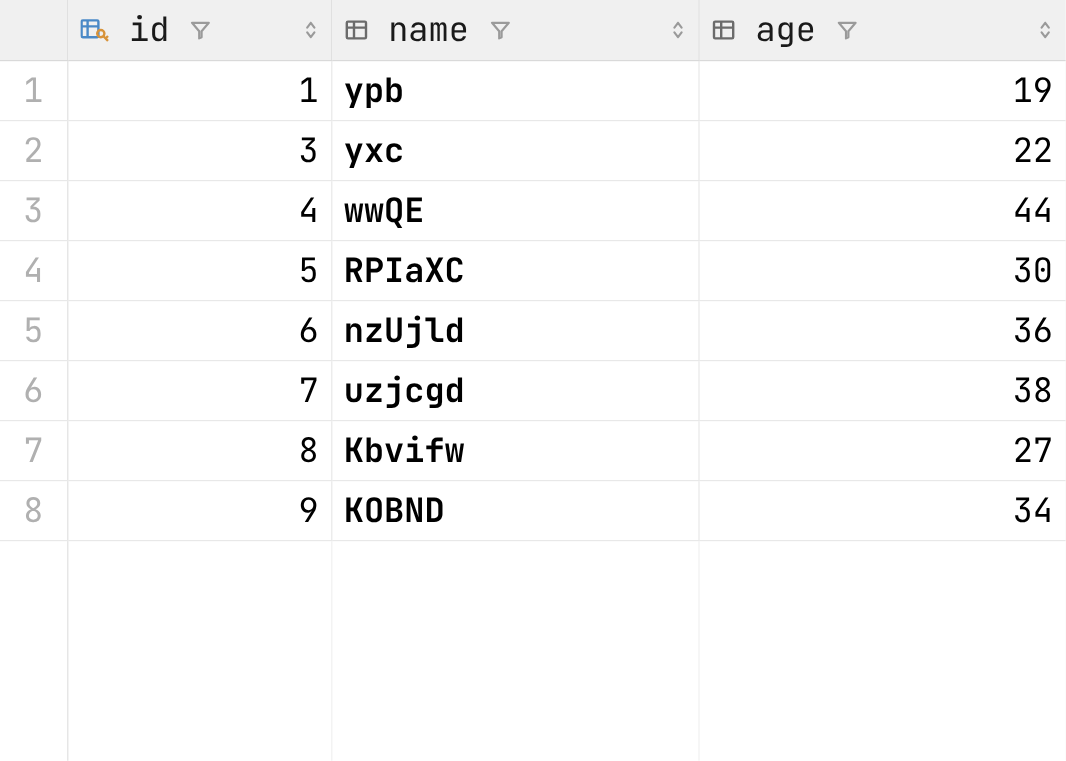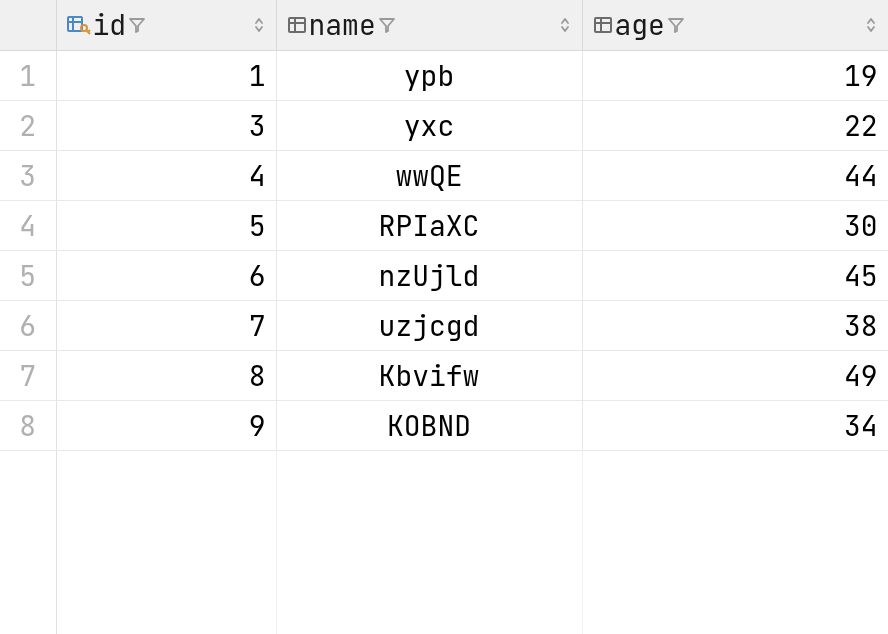--- a/index.html
+++ b/index.html
@@ -59,7 +59,7 @@
     align-items: center;
     height: 100%;
     padding: 0 10px;
-    gap: 2px;
+    gap: 17px;
   }
   .col-header .col-label {
     flex: 0 0 auto;

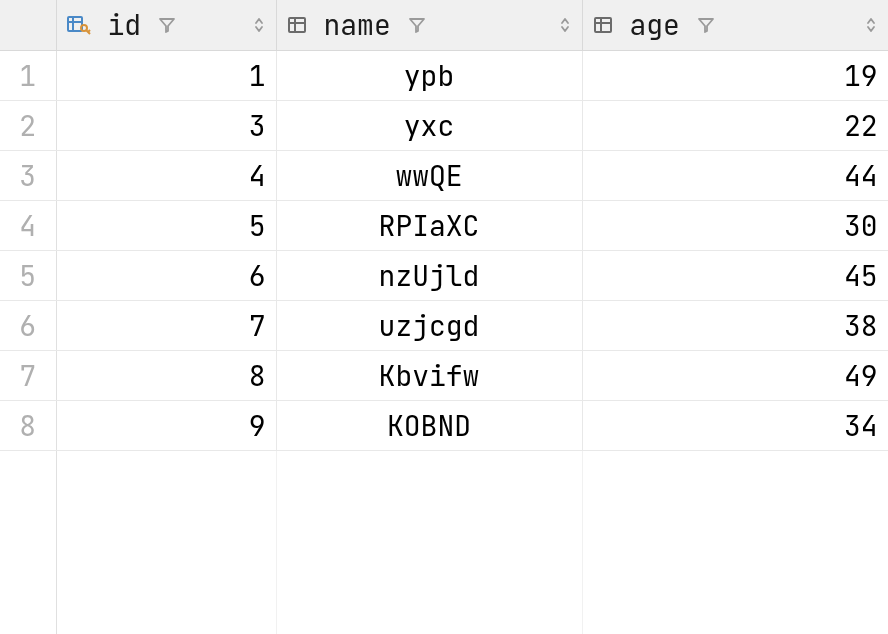--- a/index.html
+++ b/index.html
@@ -52,7 +52,7 @@
     padding: 0;
   }
   td.num { text-align: right; }
-  td.txt { text-align: center; }
+  td.txt { text-align: left; font-weight: bold; }
 
   .col-header {
     display: flex;

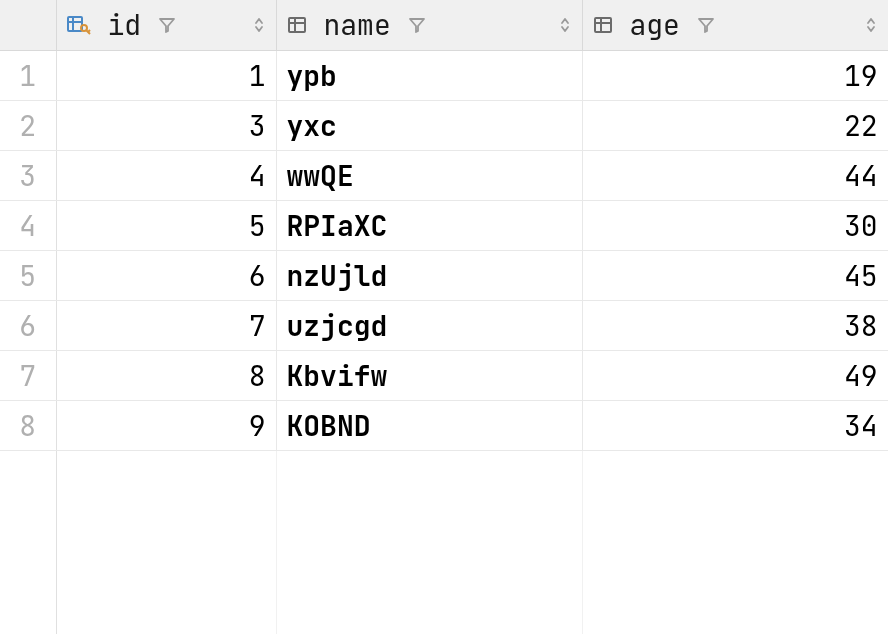--- a/index.html
+++ b/index.html
@@ -207,7 +207,7 @@
       <td class="rownum">5</td>
       <td class="num">6</td>
       <td class="txt">nzUjld</td>
-      <td class="num">45</td>
+      <td class="num">36</td>
     </tr>
     <tr>
       <td class="rownum">6</td>

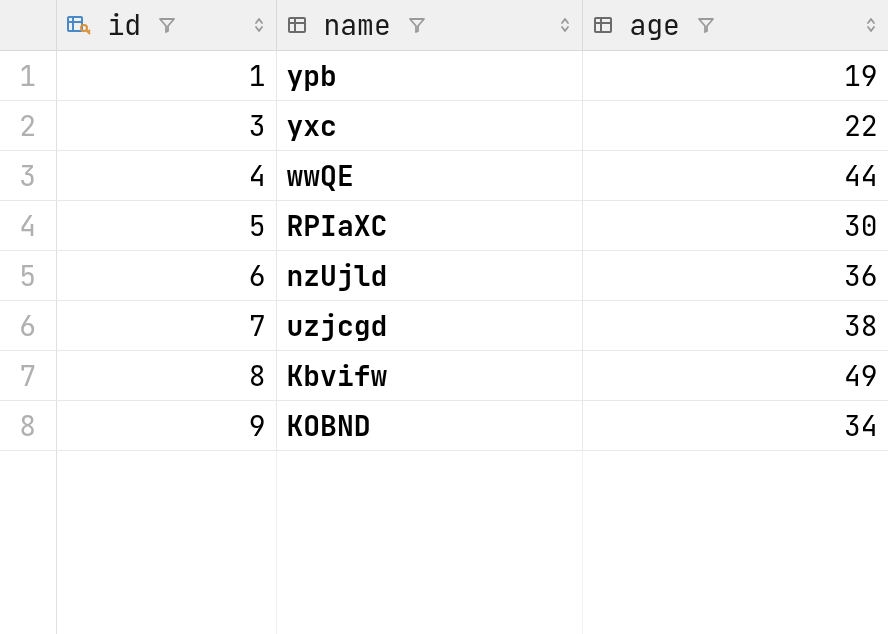--- a/index.html
+++ b/index.html
@@ -219,7 +219,7 @@
       <td class="rownum">7</td>
       <td class="num">8</td>
       <td class="txt">Kbvifw</td>
-      <td class="num">49</td>
+      <td class="num">27</td>
     </tr>
     <tr>
       <td class="rownum">8</td>

